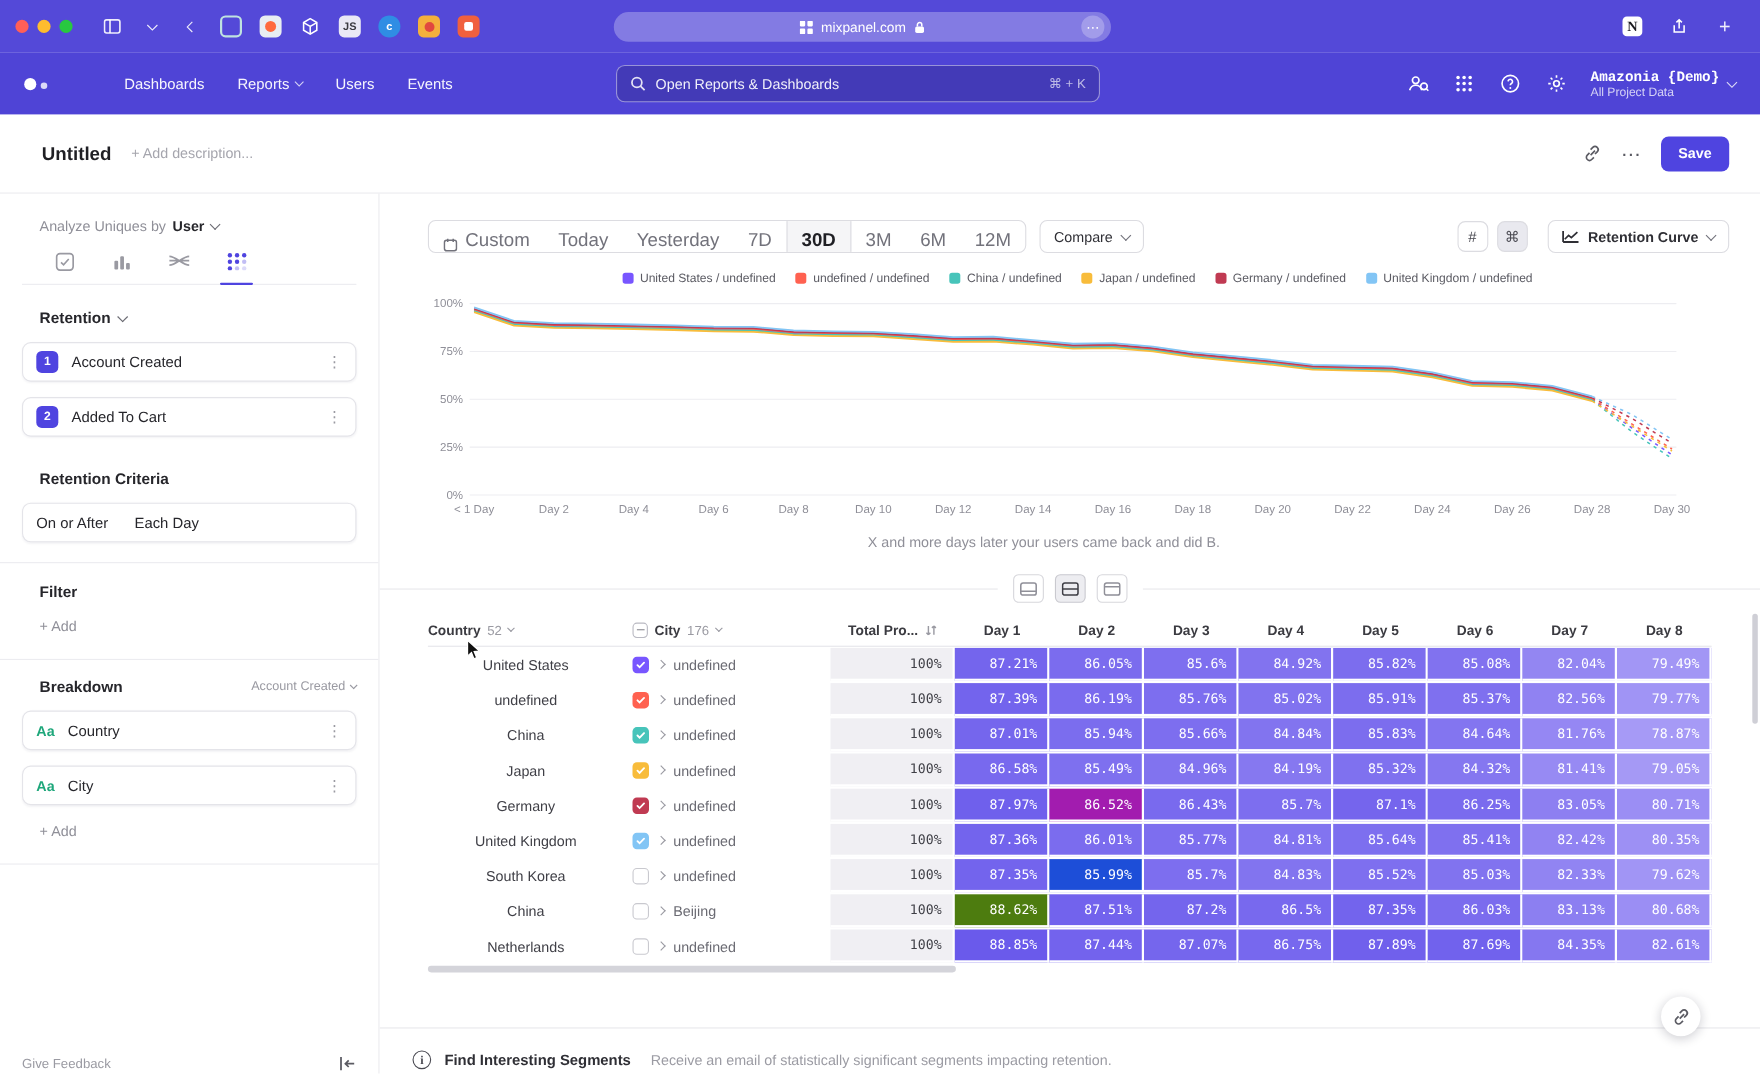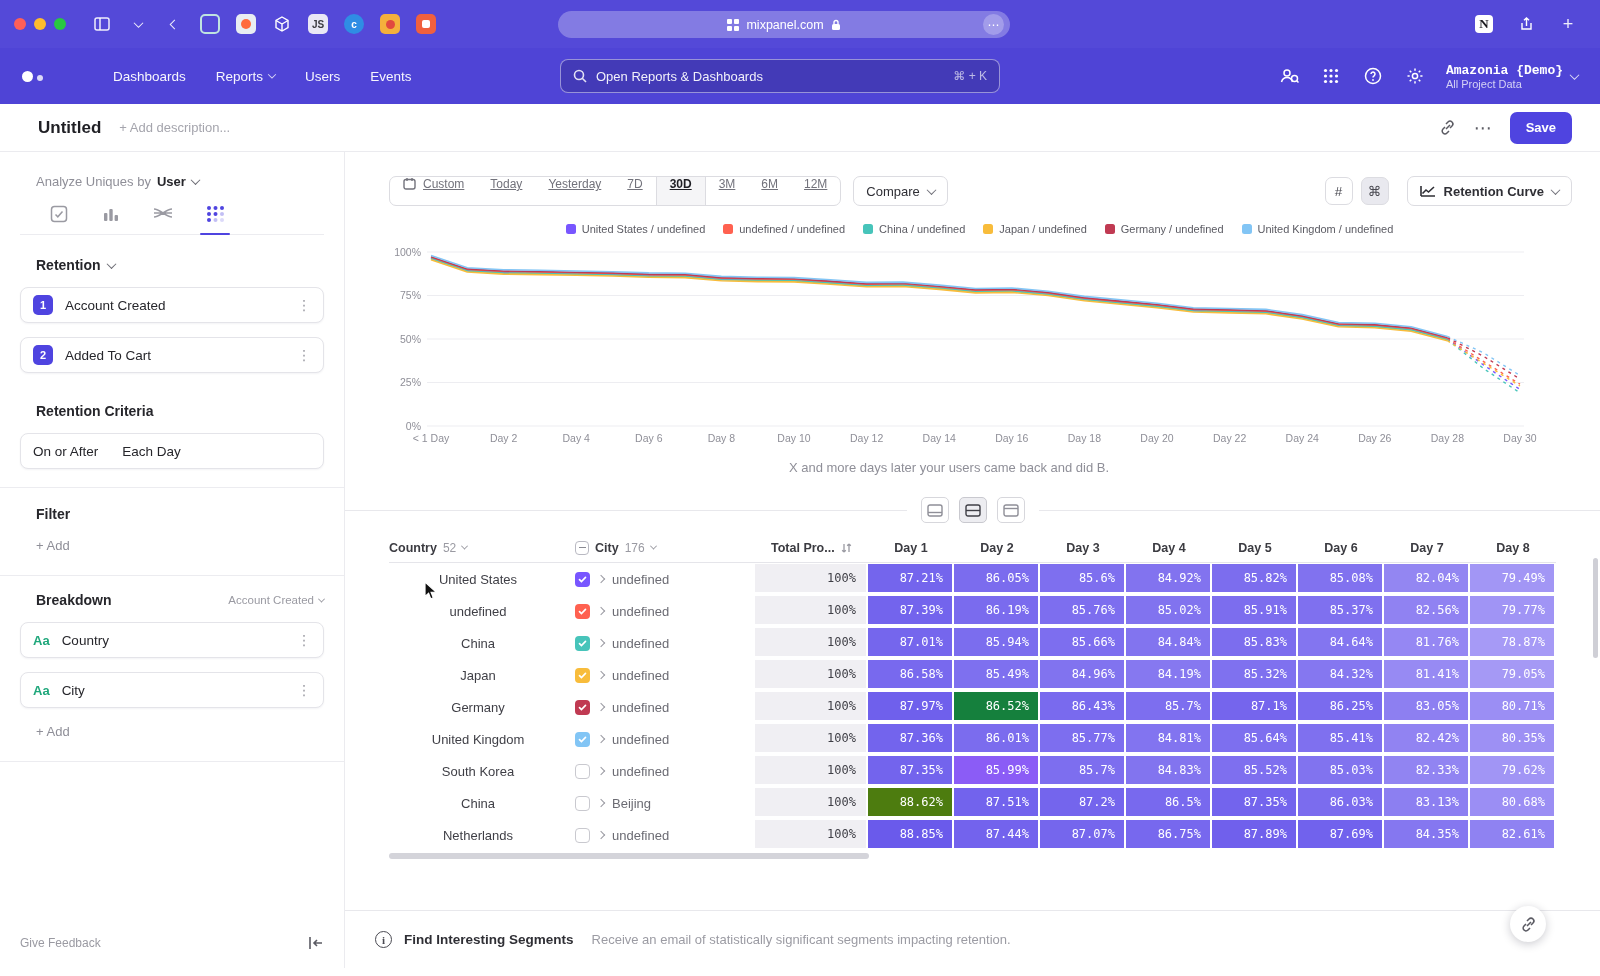--- a/index.html
+++ b/index.html
@@ -36,7 +36,7 @@
   .project .psub{ font-size:11px; color:rgba(255,255,255,.75); }
 
   
-  .title-bar { height:48px; display:flex; align-items:center; padding:0 28px 0 38px; border-bottom:1px solid #ebebef; }
+  .title-bar { height:72px; display:flex; align-items:center; padding:0 28px 0 38px; border-bottom:1px solid #ebebef; }
   .report-title { font-size:17px; font-weight:700; color:#1f1f24; margin-right:18px; }
   .desc-ph { font-size:13px; color:#a5a5ad; }
   .title-right { margin-left:auto; display:flex; align-items:center; gap:18px; }

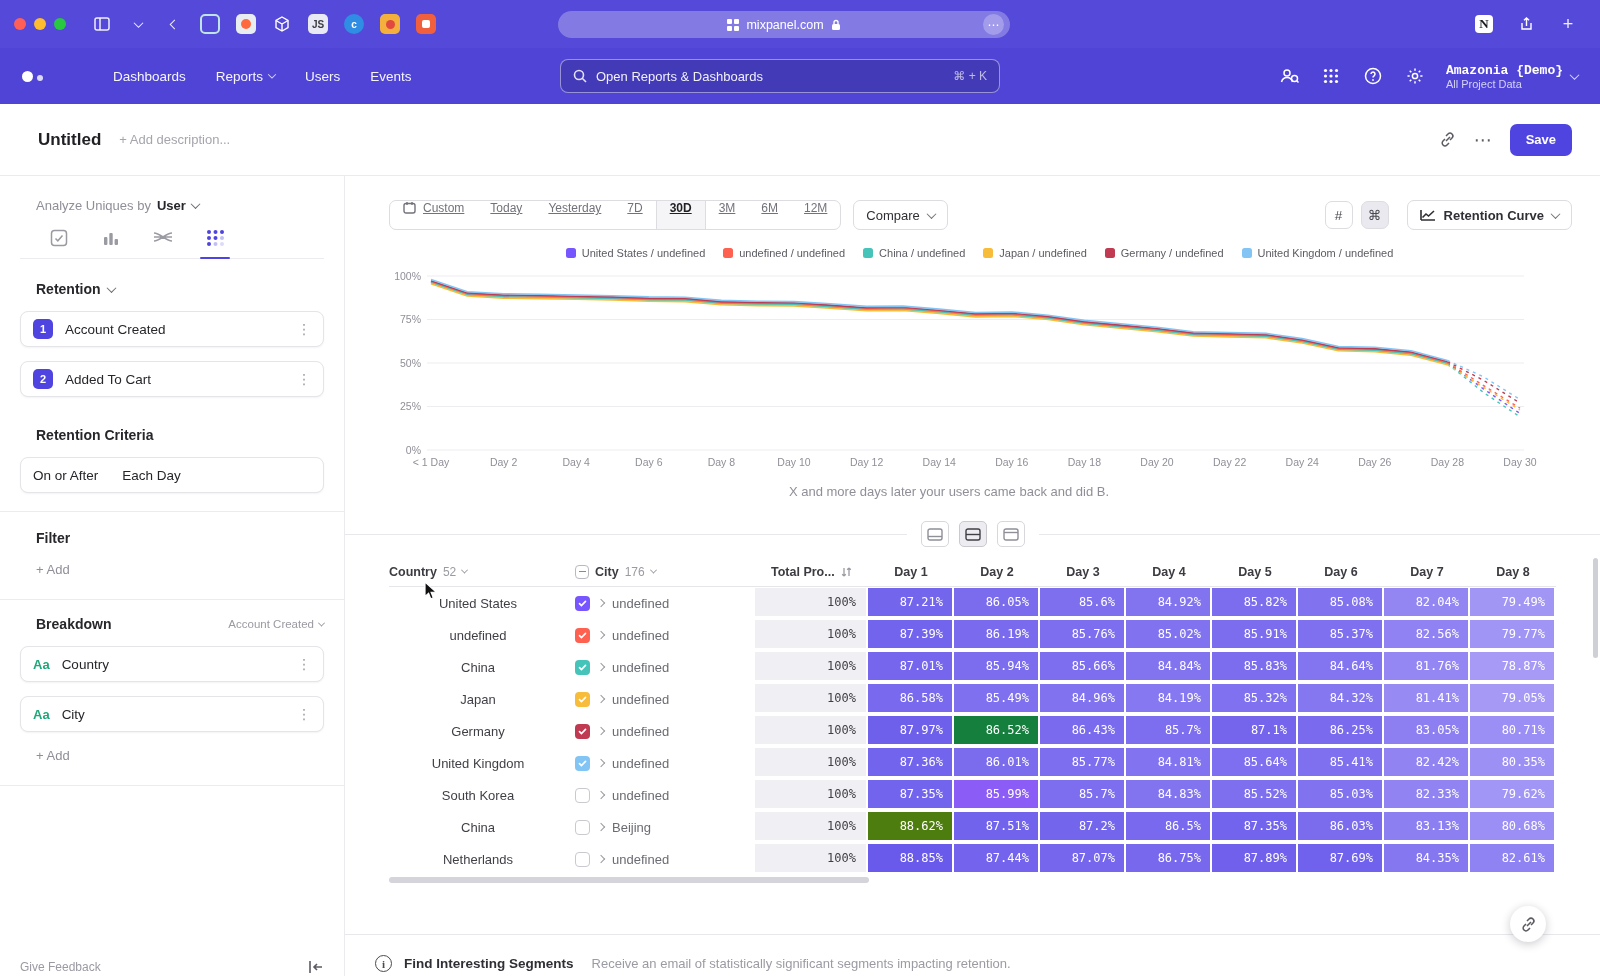--- a/index.html
+++ b/index.html
@@ -73,7 +73,7 @@
   
   .controls-row { display:flex; align-items:center; margin:24px 28px 0 44px; height:30px; }
   .range-group { display:flex; border:1px solid #dcdce1; border-radius:7px; overflow:hidden; height:30px; background:#fff; }
-  .range-item { padding:0 13px; display:flex; align-items:flex-start; gap:7px; font-size:12px; color:#72727b; cursor:pointer; white-space:nowrap;text-decoration:underline; }
+  .range-item { padding:0 13px; display:flex; align-items:flex-end; gap:7px; font-size:17px; color:#72727b; cursor:pointer; white-space:nowrap; }
   .range-item.active { background:#f5f5f7; color:#1f1f24; font-weight:700; border-left:1px solid #dcdce1; border-right:1px solid #dcdce1; }
   .ctl-btn { height:30px; border:1px solid #dcdce1; border-radius:7px; background:#fff; display:flex; align-items:center; gap:8px; padding:0 12px; font-size:13px; color:#2f2f35; font-weight:500; cursor:pointer; }
   .compare { margin-left:12px; }

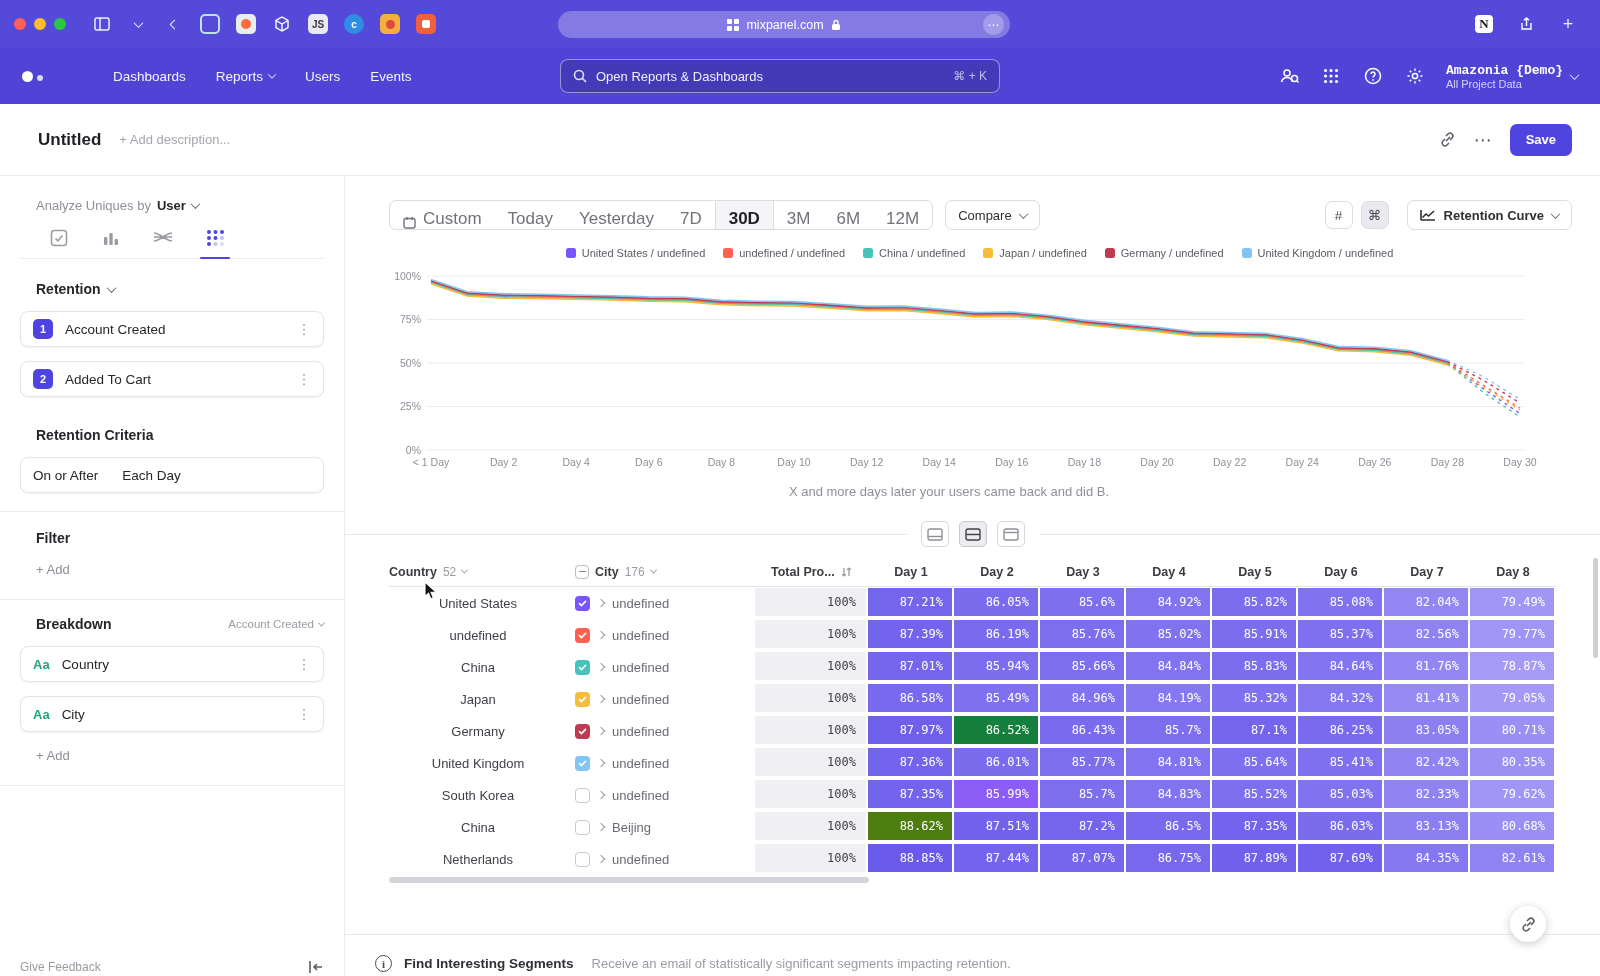--- a/index.html
+++ b/index.html
@@ -661,7 +661,7 @@
             </span>
             <span class="c-total">100%</span>
             <span class="c-day" style="background: rgb(111, 96, 236);">87.97%</span>
-            <span class="c-day" style="background: #15803d;">86.52%</span>
+            <span class="c-day" style="background: #a21caf;">86.52%</span>
             <span class="c-day" style="background: rgb(121, 106, 238);">86.43%</span>
             <span class="c-day" style="background: rgb(125, 110, 239);">85.7%</span>
             <span class="c-day" style="background: rgb(117, 101, 237);">87.1%</span>

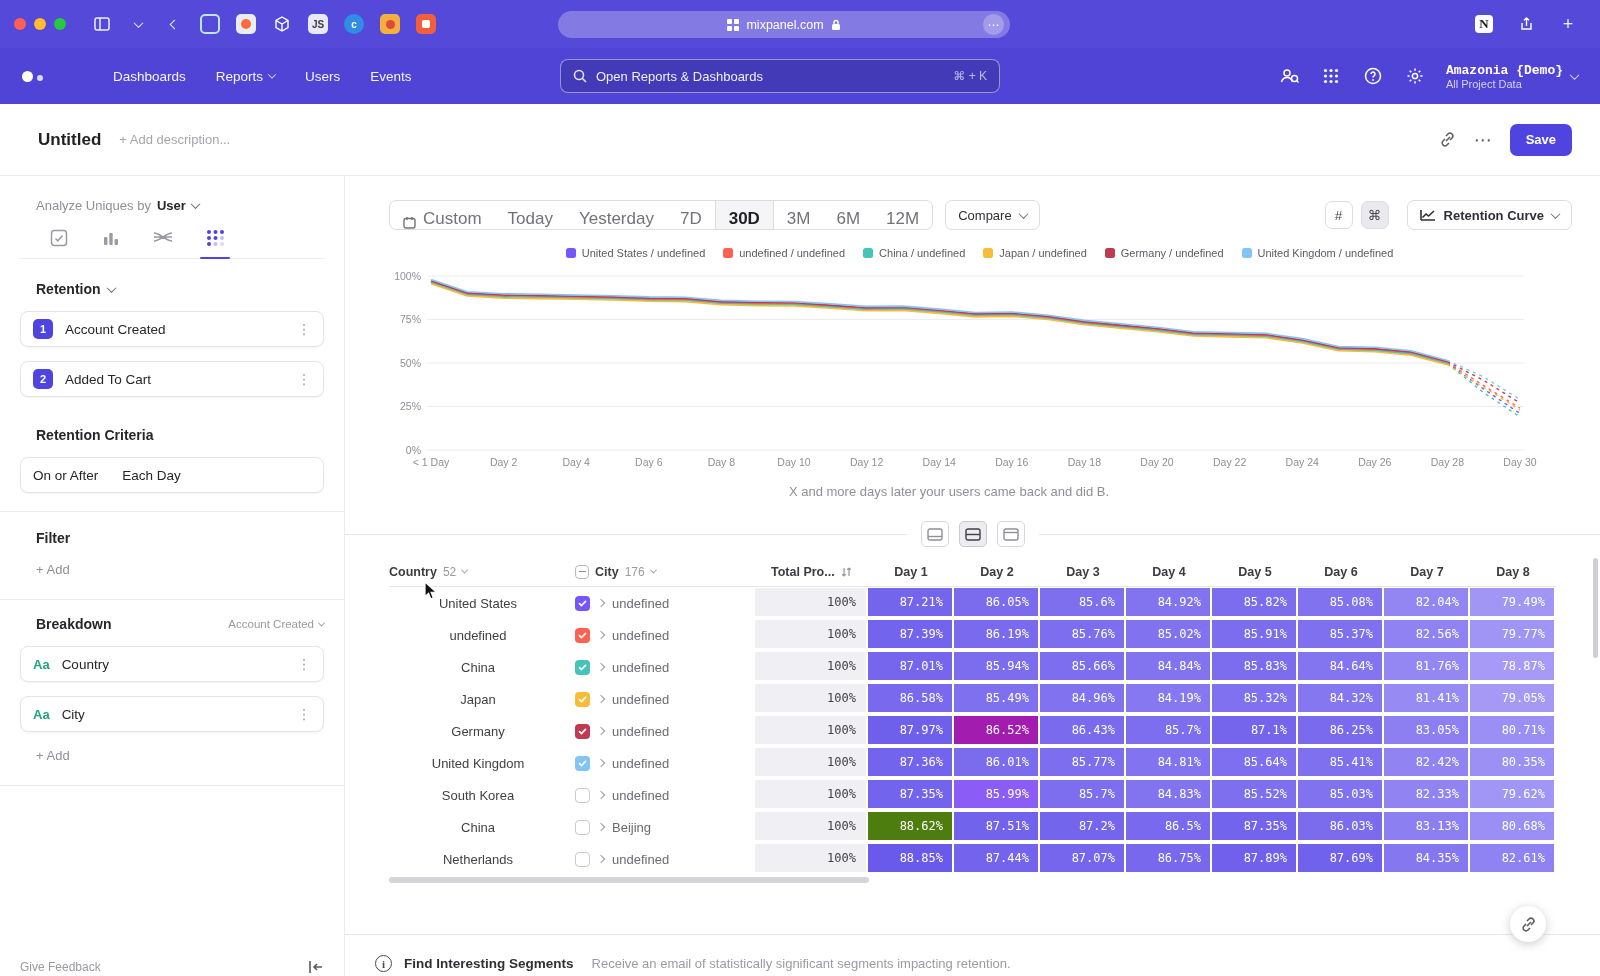--- a/index.html
+++ b/index.html
@@ -699,7 +699,7 @@
             </span>
             <span class="c-total">100%</span>
             <span class="c-day" style="background: rgb(115, 100, 237);">87.35%</span>
-            <span class="c-day" style="background: #8b5cf6;">85.99%</span>
+            <span class="c-day" style="background: #1d4ed8;">85.99%</span>
             <span class="c-day" style="background: rgb(125, 110, 239);">85.7%</span>
             <span class="c-day" style="background: rgb(130, 116, 239);">84.83%</span>
             <span class="c-day" style="background: rgb(126, 111, 239);">85.52%</span>

